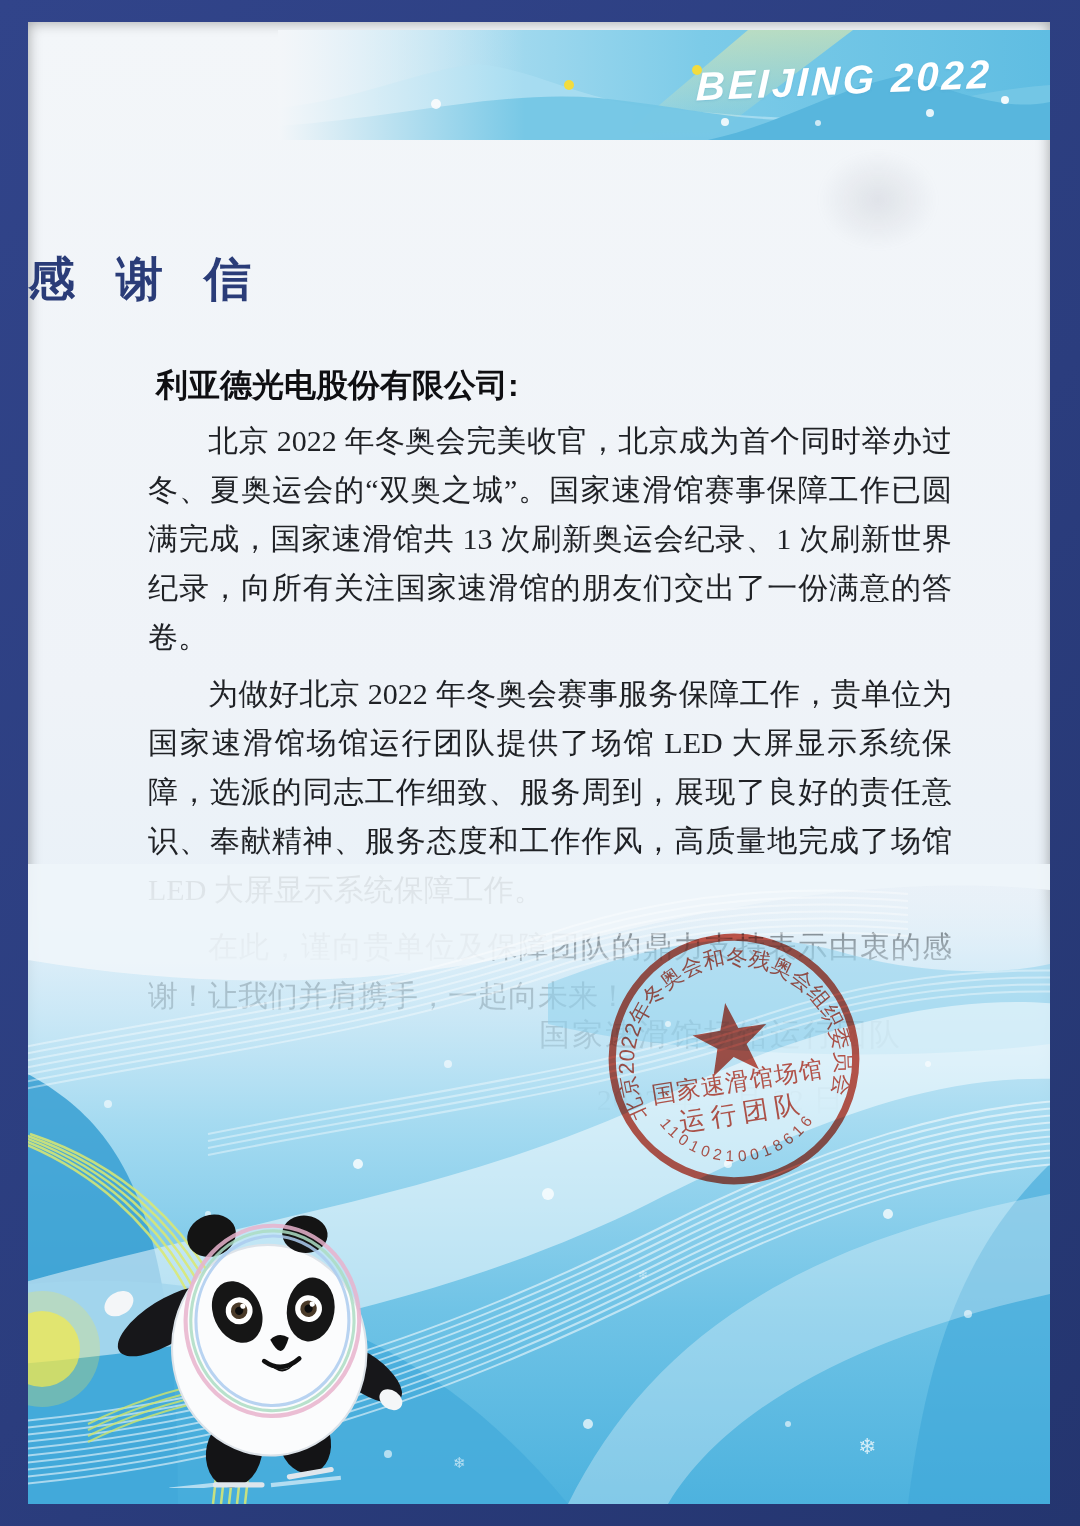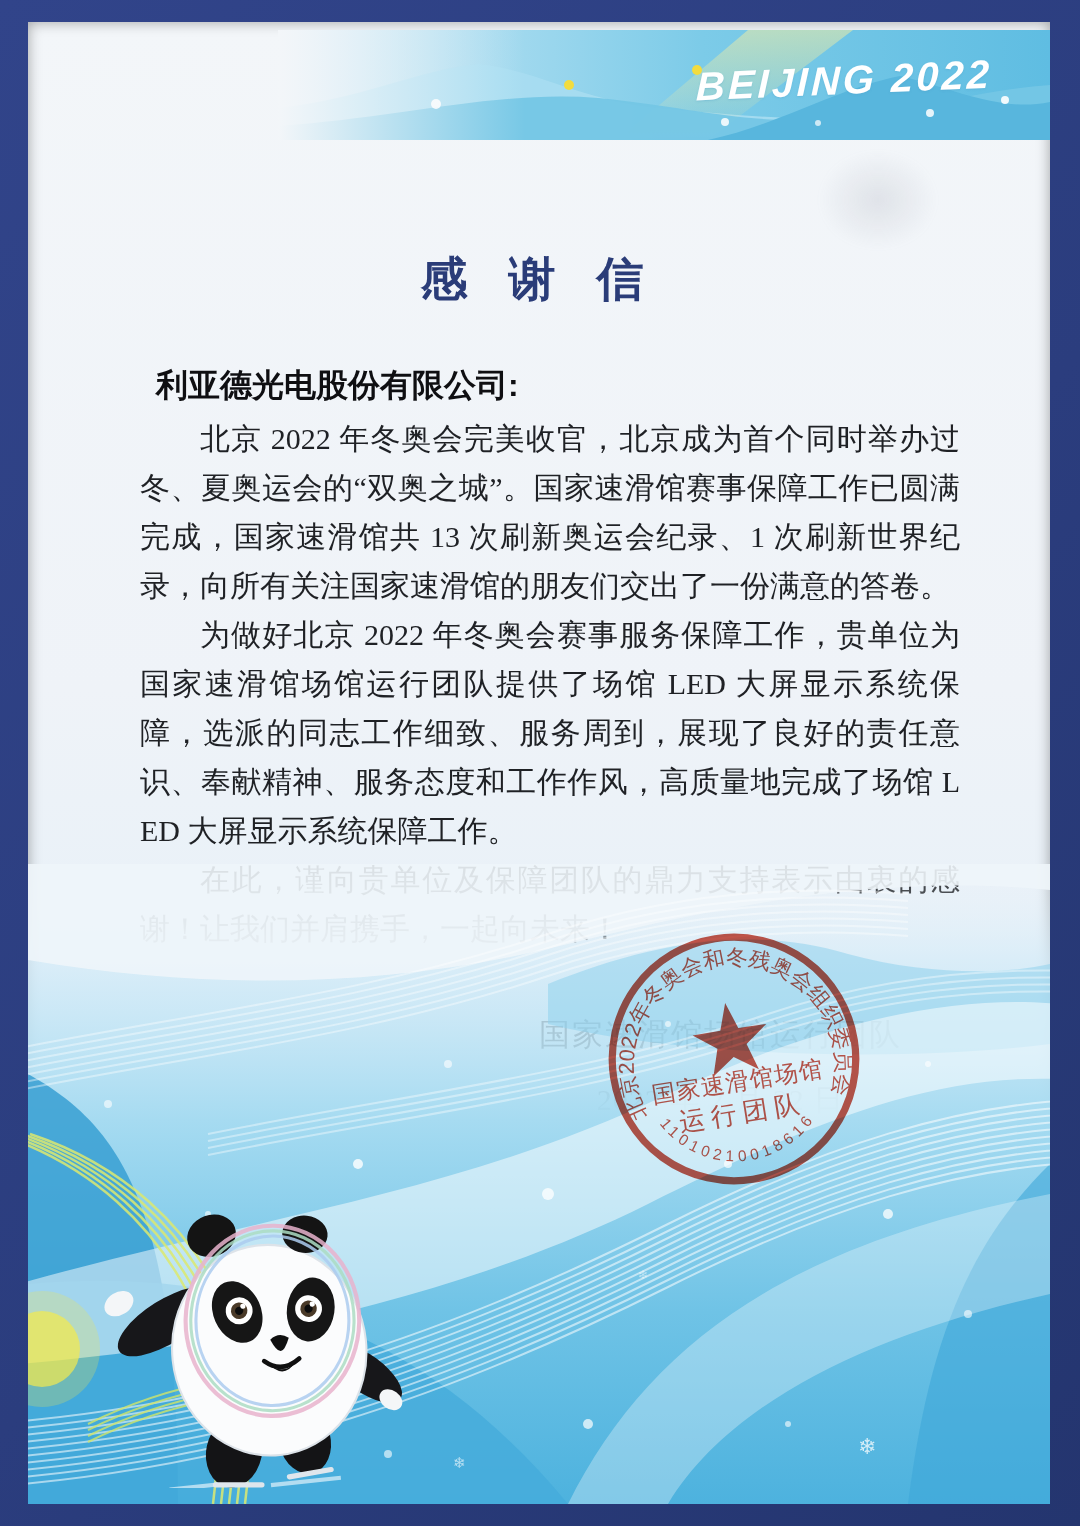--- a/index.html
+++ b/index.html
@@ -30,7 +30,7 @@
   }
   
   .title{
-    position:absolute;top:226px;left:0;width:100%;text-align:center;
+    position:absolute;top:226px;left:0;width:100%;text-align:left;
     font-family:"Liberation Sans",sans-serif;font-weight:bold;
     font-size:47px;letter-spacing:14px;color:#2a3c78;
   }

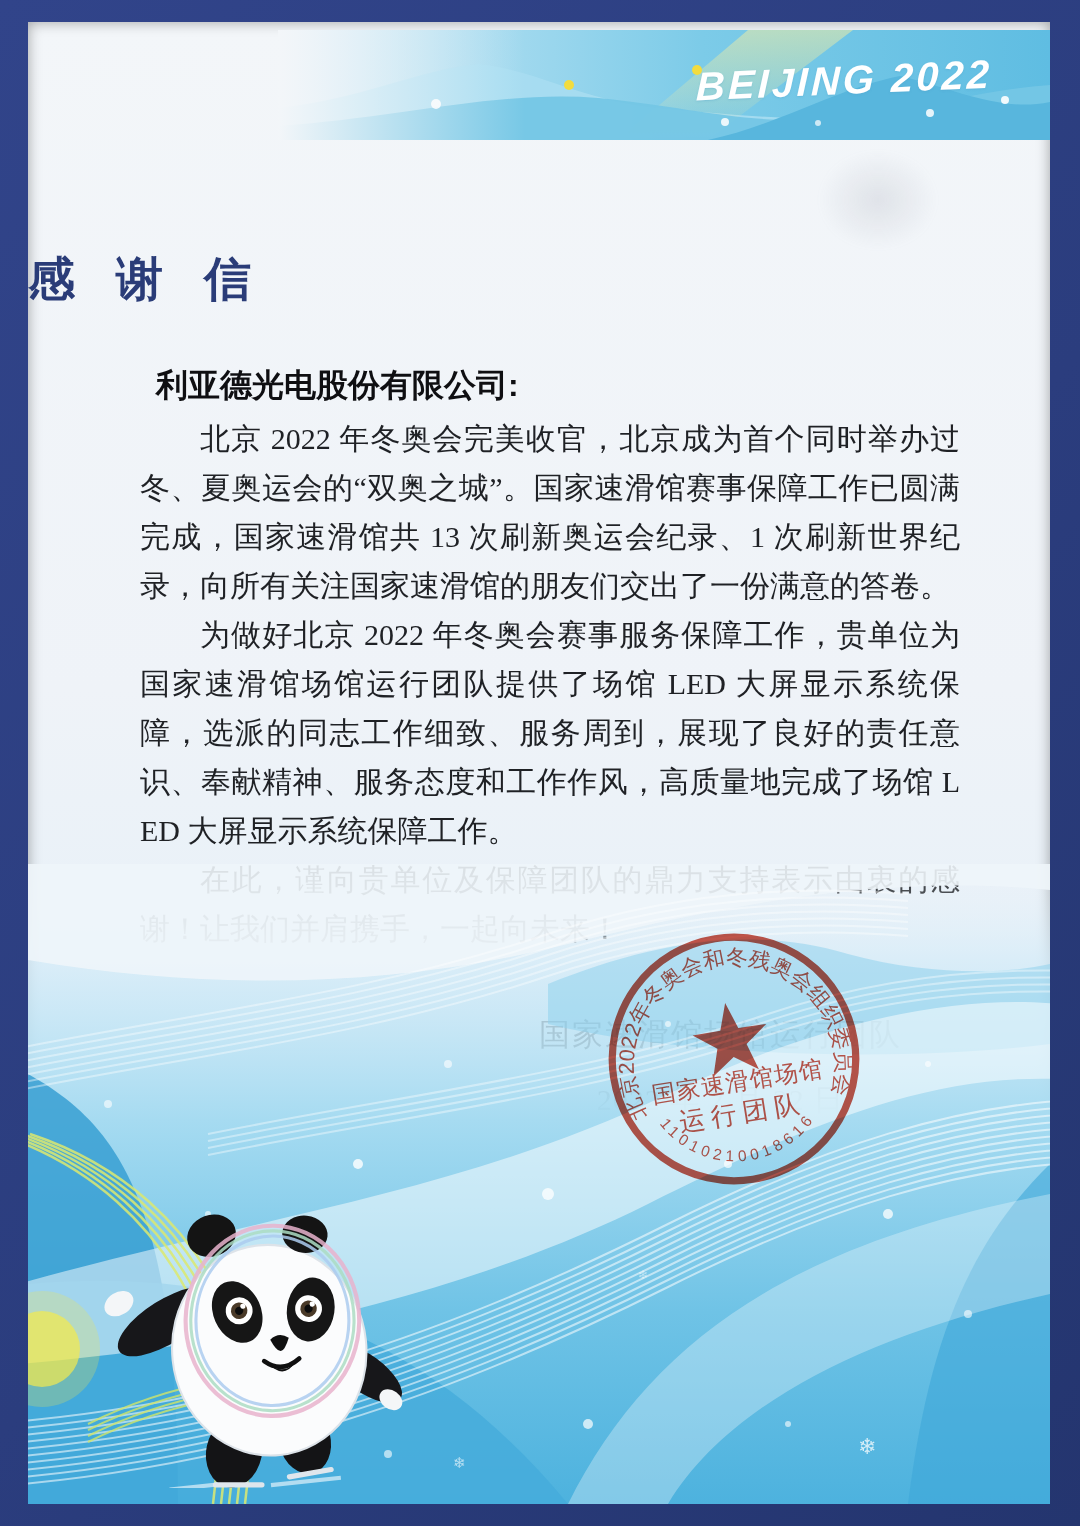--- a/index.html
+++ b/index.html
@@ -40,7 +40,7 @@
     font-size:32px;line-height:46px;margin:0 0 6px 16px;
   }
   .content p.body{
-    margin:0;font-size:30px;line-height:49px;text-indent:2em;
+    margin:8px;font-size:30px;line-height:49px;text-indent:2em;
     text-align:justify;word-break:break-all;
   }
   .signature{

